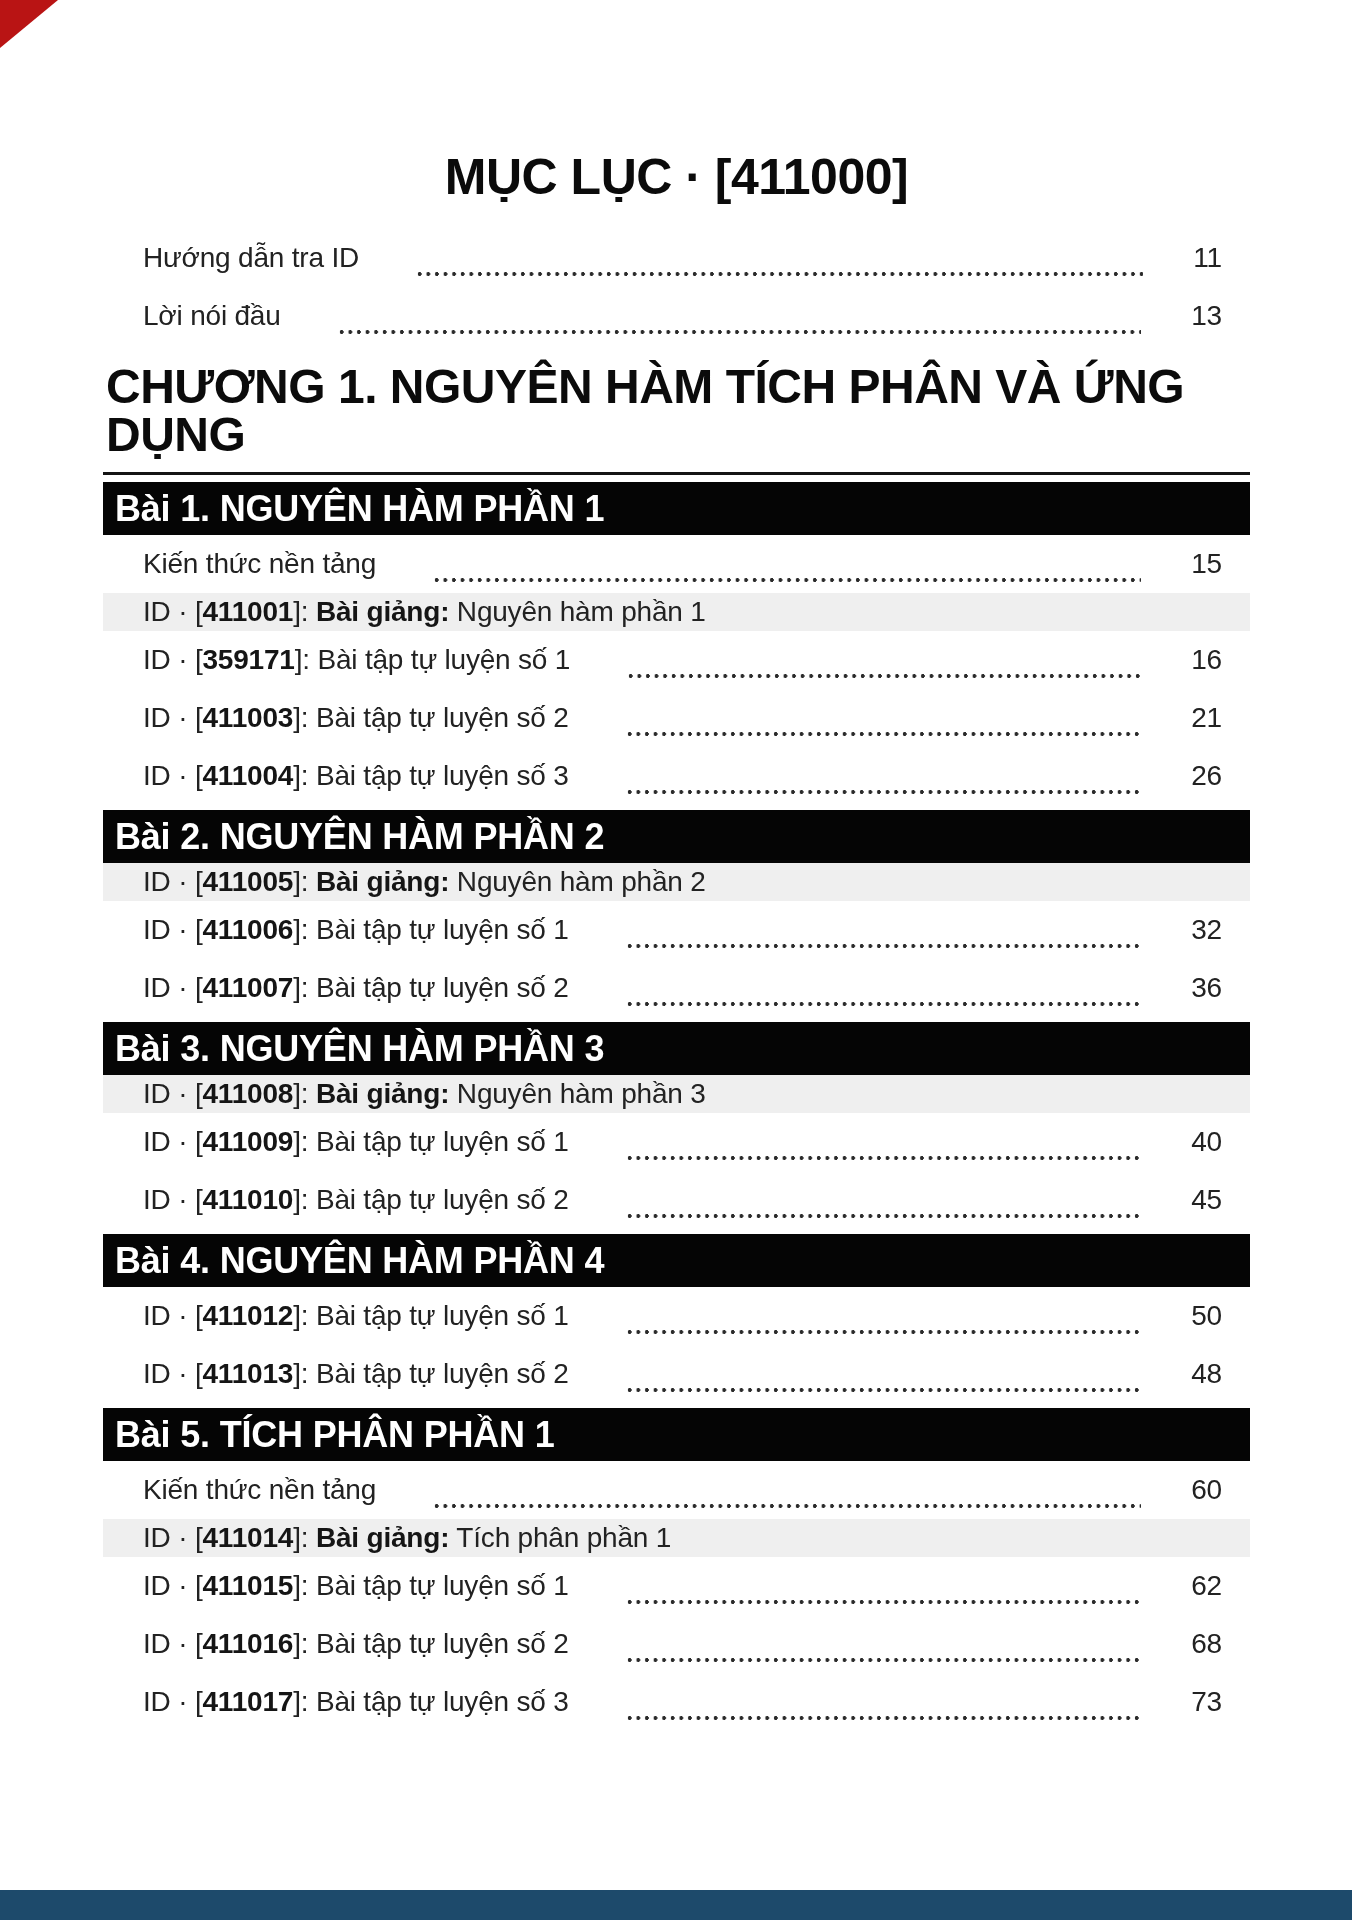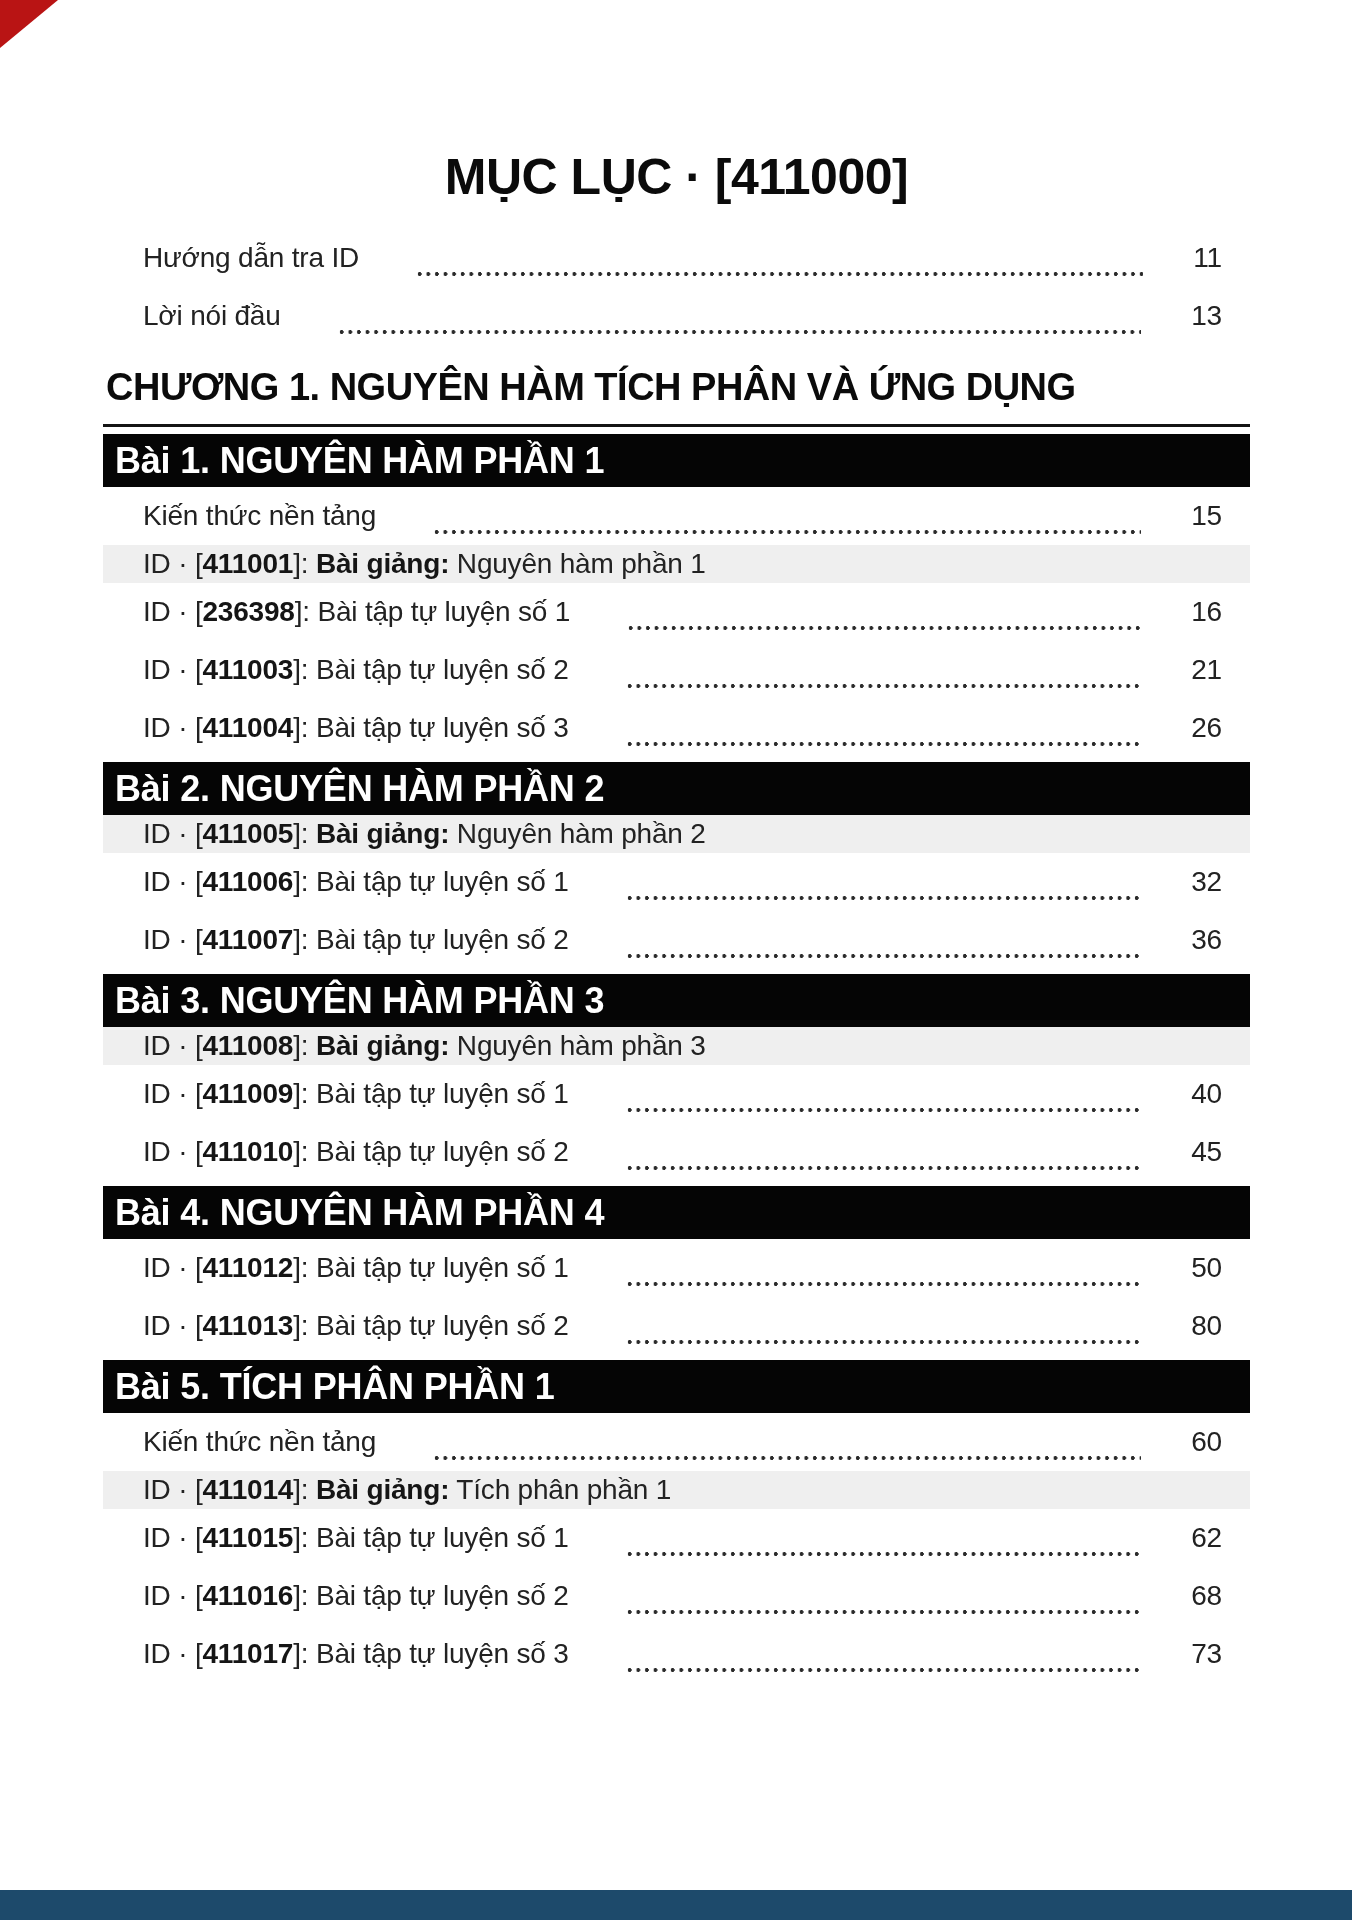--- a/index.html
+++ b/index.html
@@ -54,7 +54,7 @@
   .page-num { white-space: nowrap; }
   .chapter {
     margin: 18px 0 0 0; padding-left: 3px;
-    font-size: 38px; line-height: 48px; font-weight: 700;
+    font-size: 48px; line-height: 48px; font-weight: 700;
     letter-spacing: -0.5px; color: #0b0b0b;
   }
   .rule { margin-top: 13px; border-top: 3px solid #141414; }

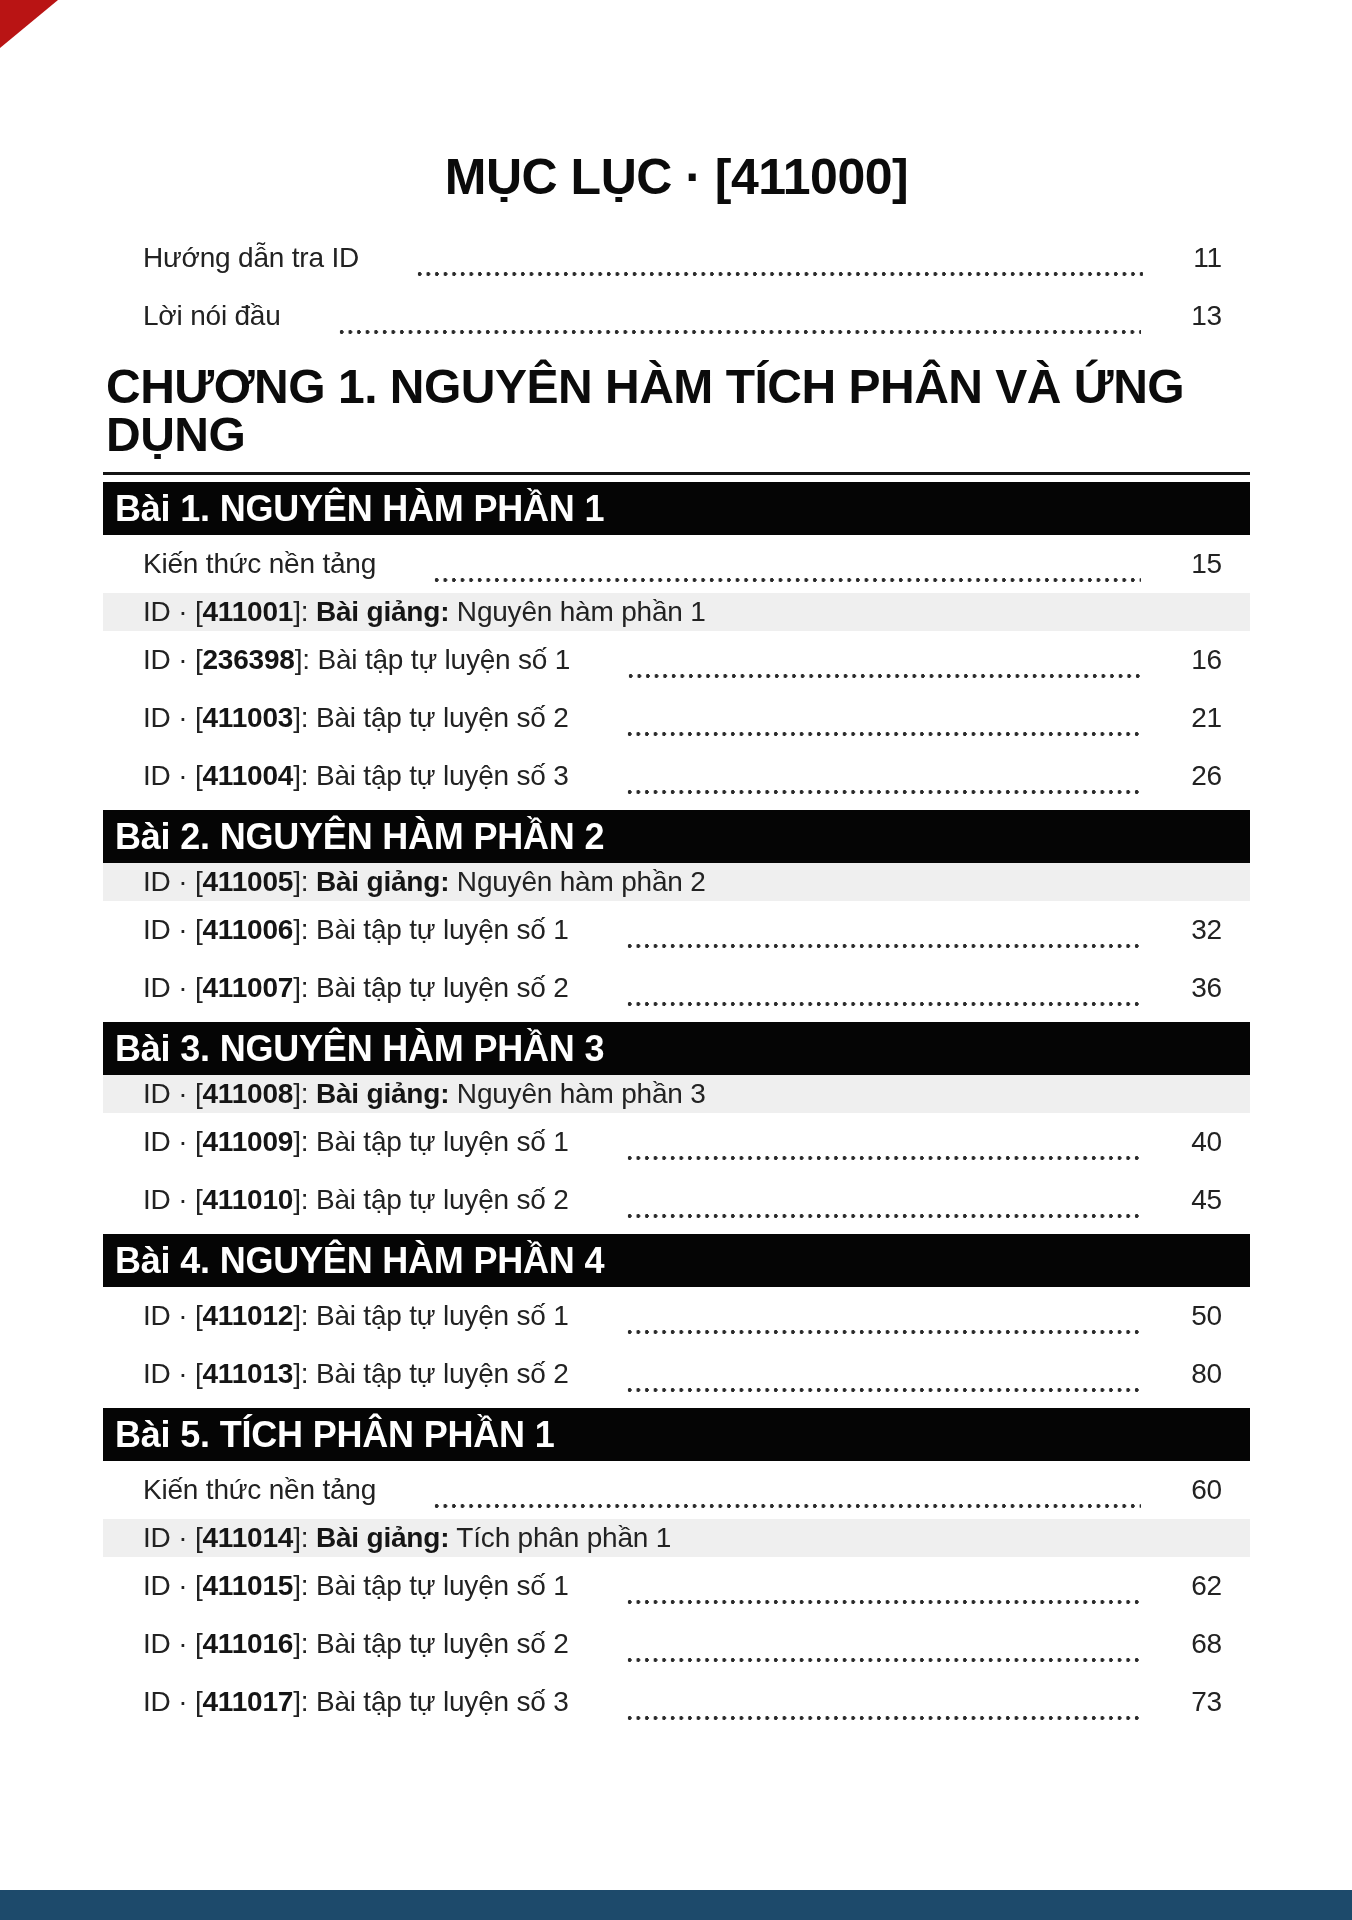--- a/index.html
+++ b/index.html
@@ -110,7 +110,7 @@
         <span class="label">ID · [<b class="id">411001</b>]: <b>Bài giảng:</b> <span>Nguyên hàm phần 1</span></span>
       </div>
       <div class="row">
-        <span class="label">ID · [<b class="id">236398</b>]: <span>Bài tập tự luyện số 1</span></span>
+        <span class="label">ID · [<b class="id">359171</b>]: <span>Bài tập tự luyện số 1</span></span>
         <span class="leader"></span>
         <span class="page-num">16</span>
       </div>

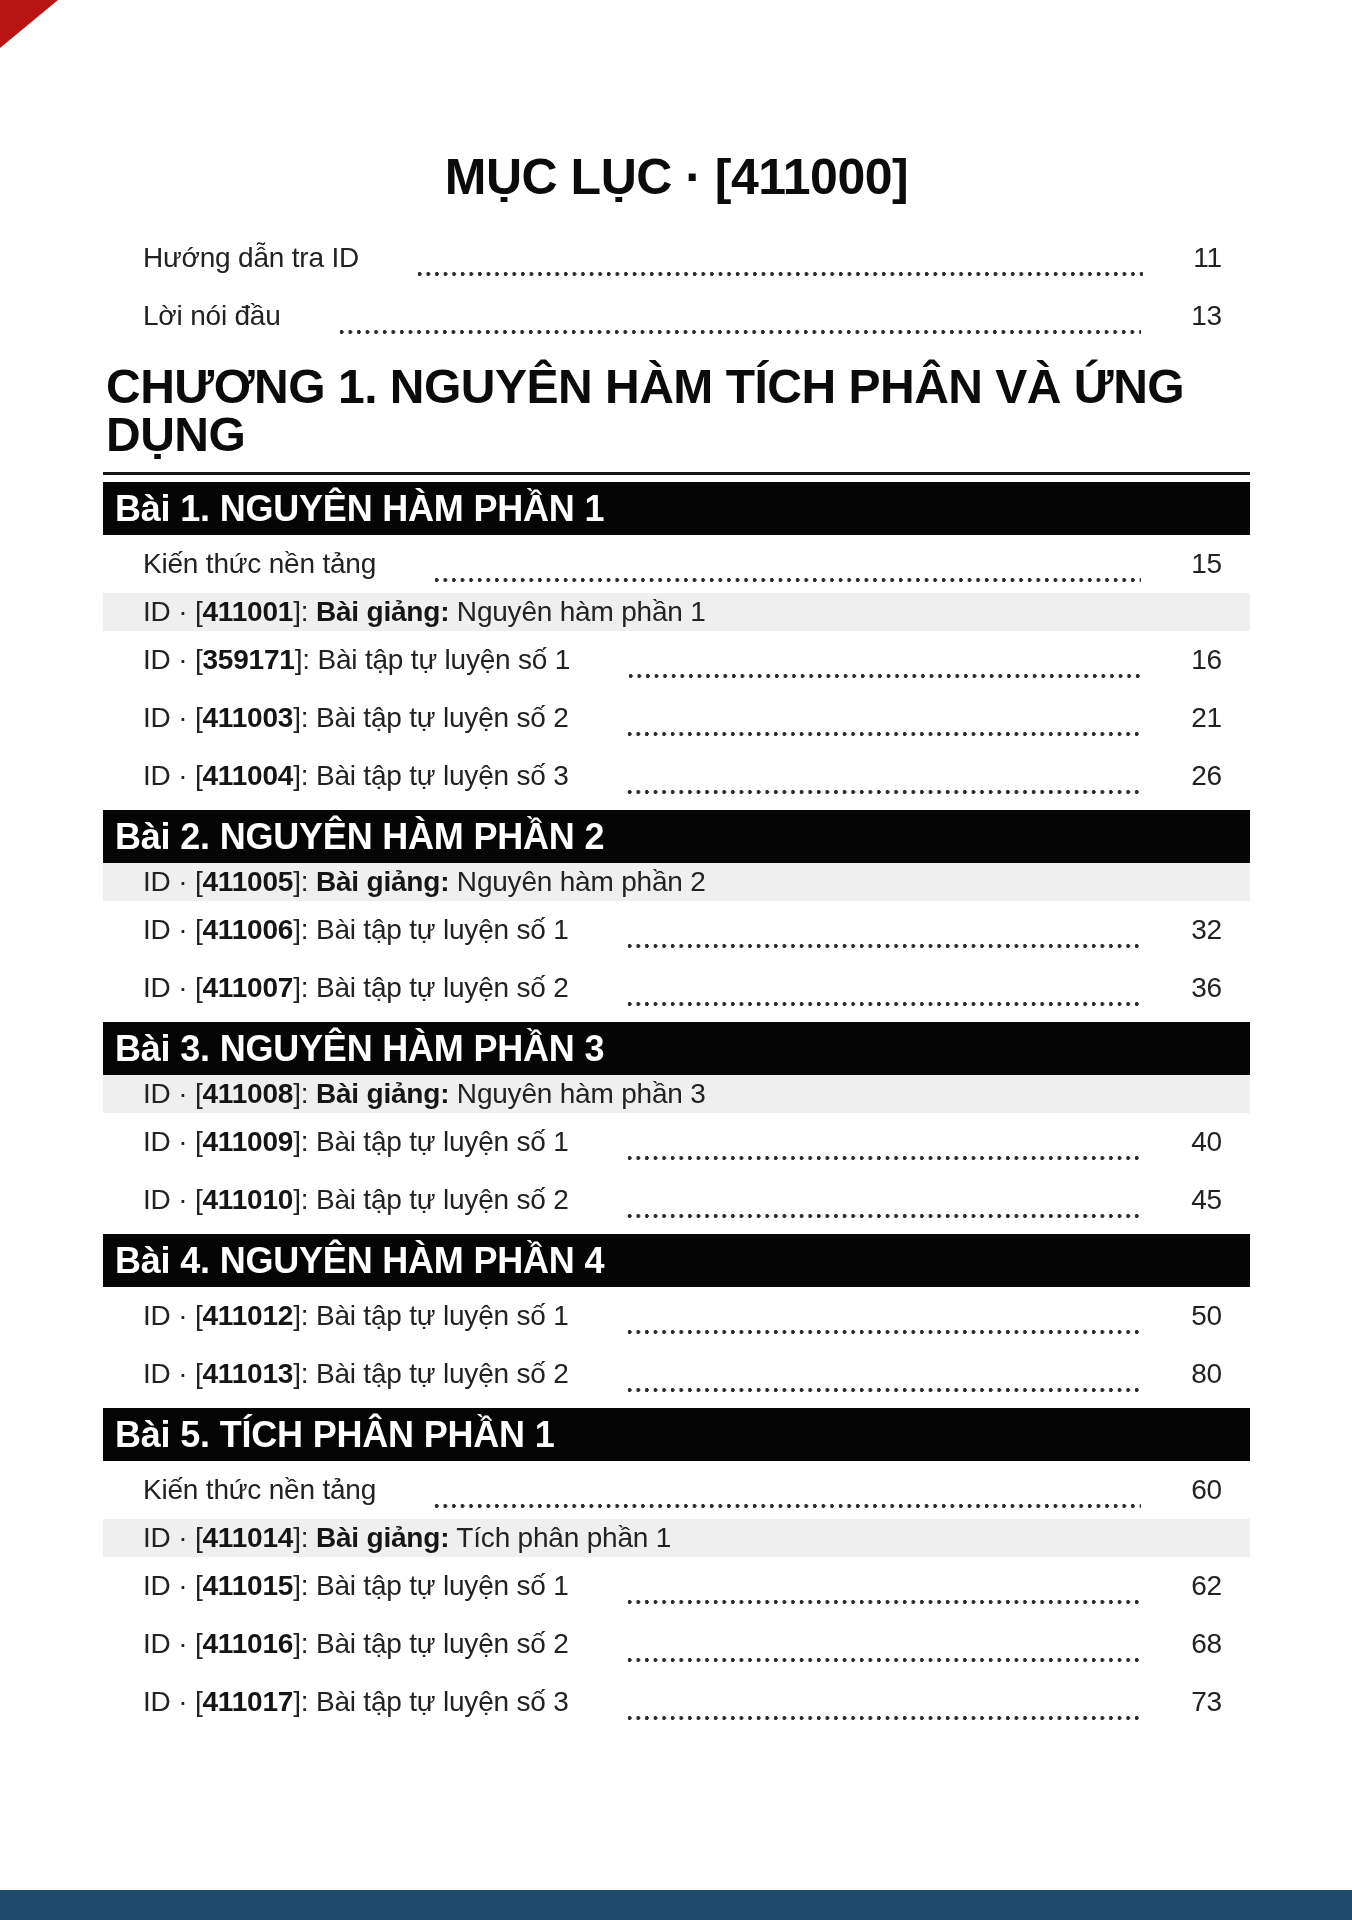--- a/index.html
+++ b/index.html
@@ -161,7 +161,7 @@
       <div class="row">
         <span class="label">ID · [<b class="id">411013</b>]: <span>Bài tập tự luyện số 2</span></span>
         <span class="leader"></span>
-        <span class="page-num">80</span>
+        <span class="page-num">48</span>
       </div>
       <div class="bar">Bài 5. TÍCH PHÂN PHẦN 1</div>
       <div class="row">

